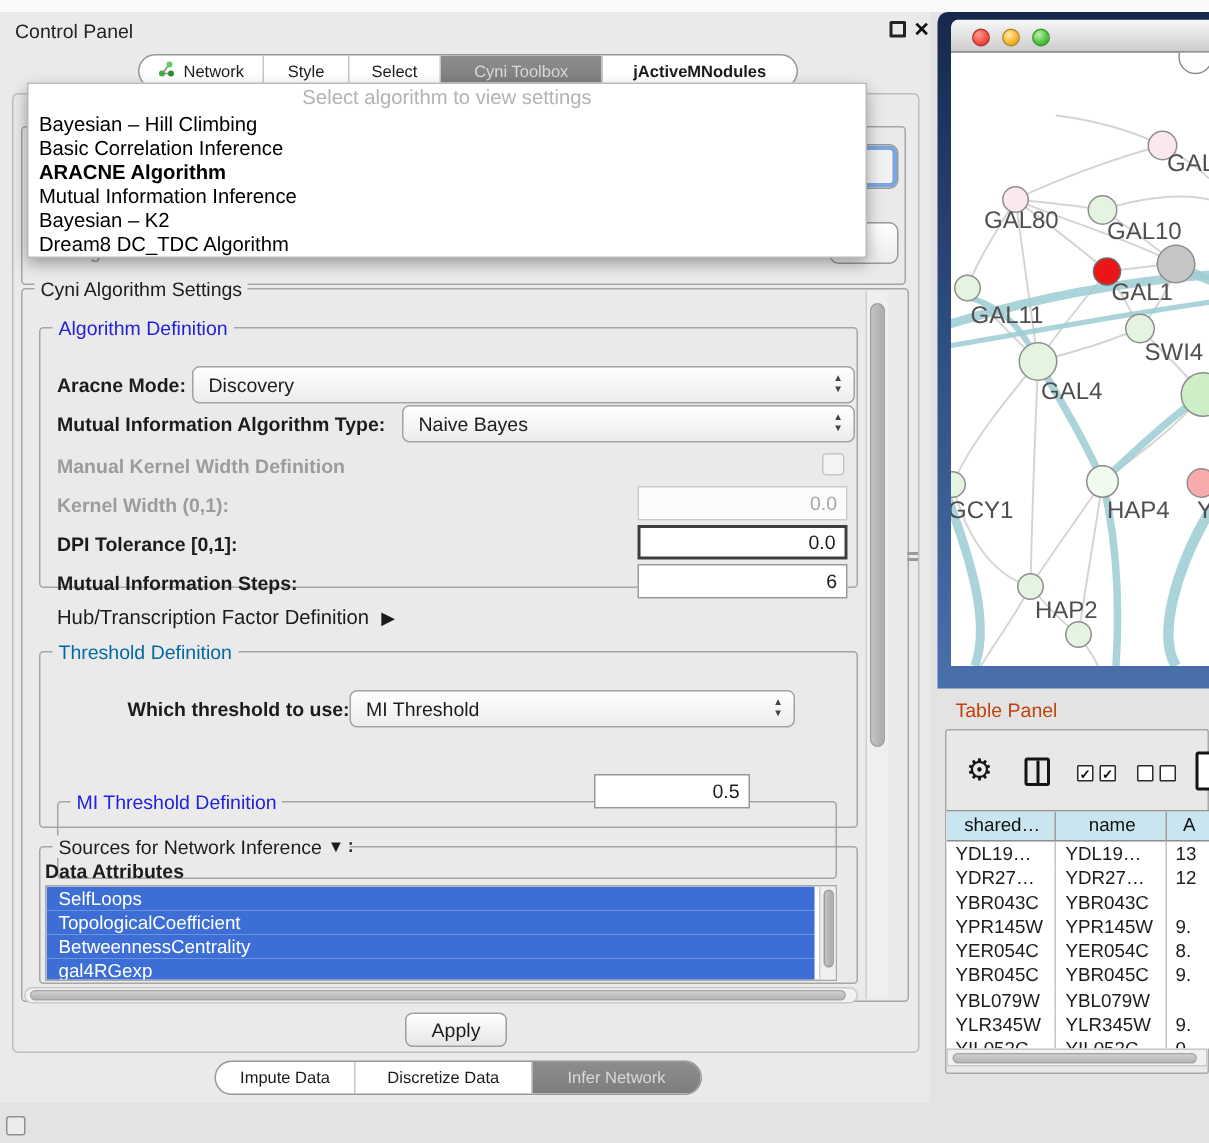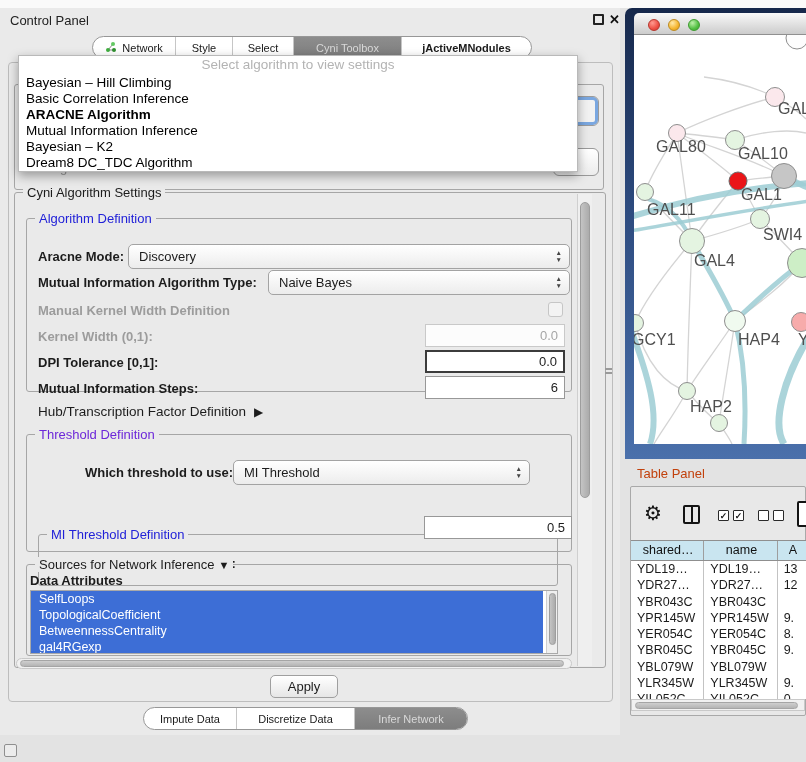--- a/index.html
+++ b/index.html
@@ -28,7 +28,7 @@
   .group>.legend{position:absolute;top:-8px;left:8px;background:#eaeaea;padding:0 4px;font-size:13px;
                  display:flex;align-items:center;gap:4px;}
   .legend.blue{color:#2121d8;}
-  .legend.green{color:#6d28d9;}
+  .legend.green{color:#0369a1;}
   
   .combo{border:1px solid #a3a3a3;border-radius:5px;background:linear-gradient(#ffffff,#ececec);
          display:flex;align-items:center;padding:0 22px 0 10px;height:25px;font-size:13px;}

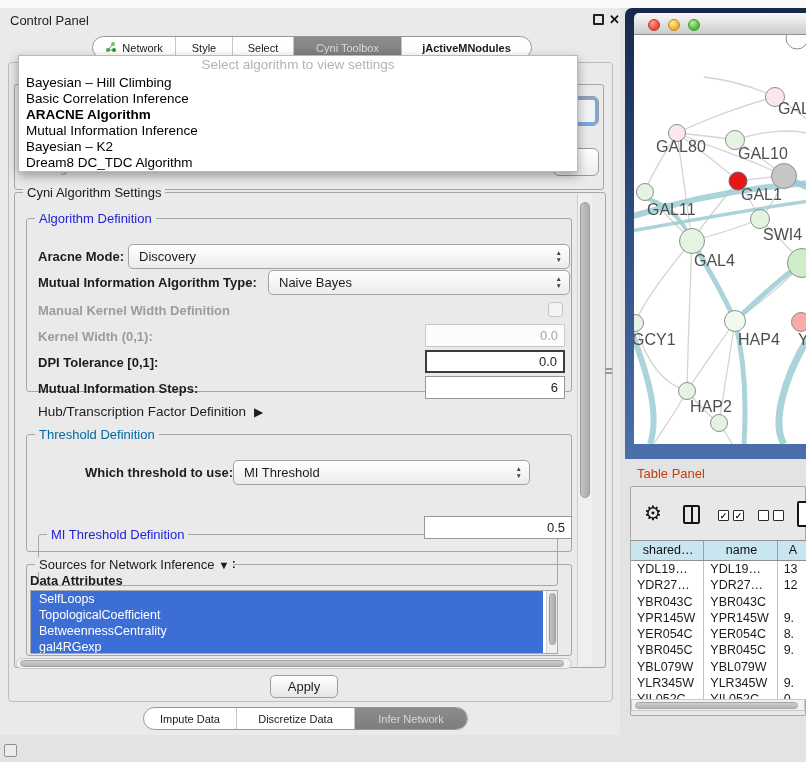--- a/index.html
+++ b/index.html
@@ -207,7 +207,7 @@
     <span class="legend blue">MI Threshold Definition</span>
   </div>
   <div class="abs lbl" style="left:48px;top:512px;margin-top:35px;">Mutual Information Threshold:</div>
-  <div class="abs tfield" style="left:424px;top:508px;width:148px;">0.5</div>
+  <div class="abs tfield" style="left:396px;top:508px;width:104px;">0.5</div>
 
   <div class="abs group" style="left:26px;top:556px;width:546px;height:92px;">
     <span class="legend">

